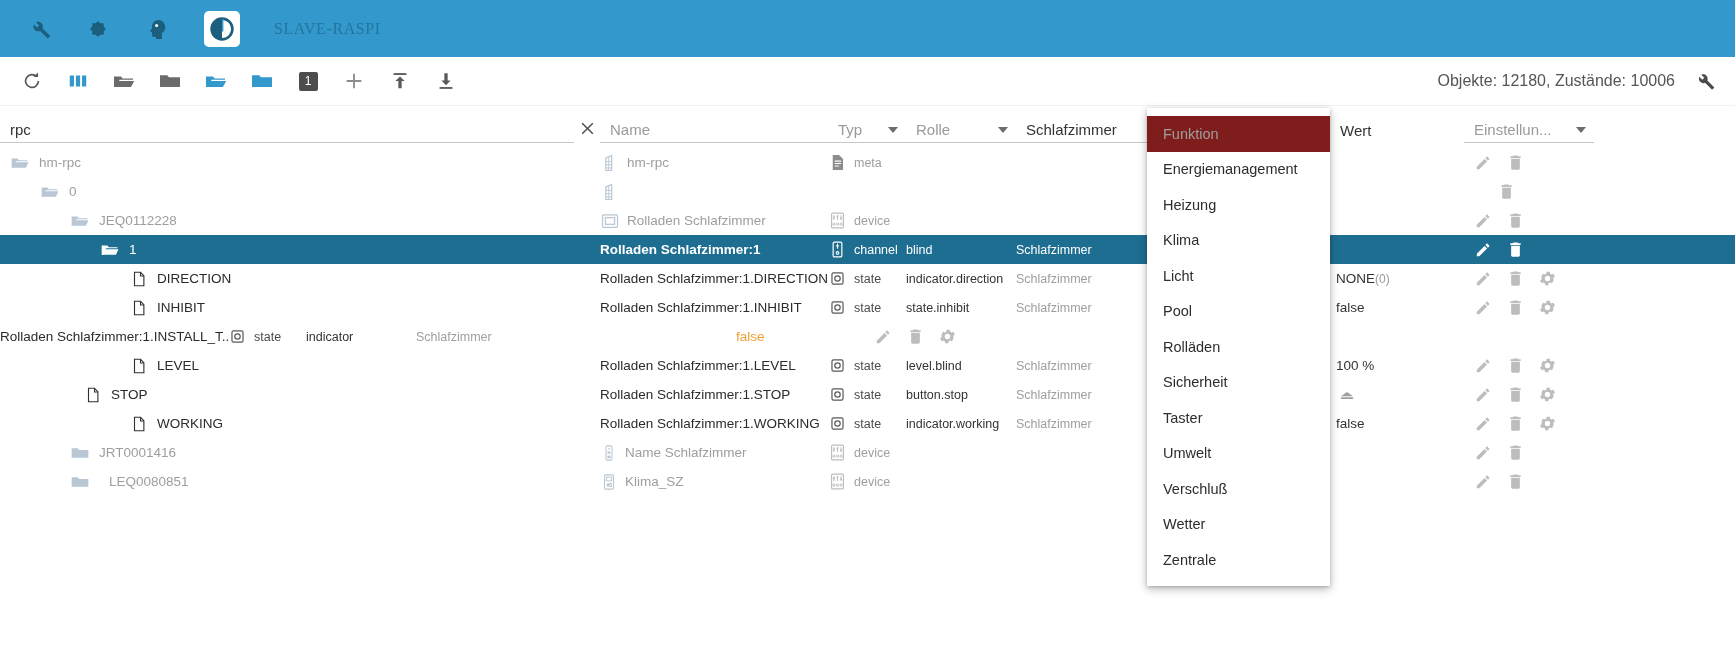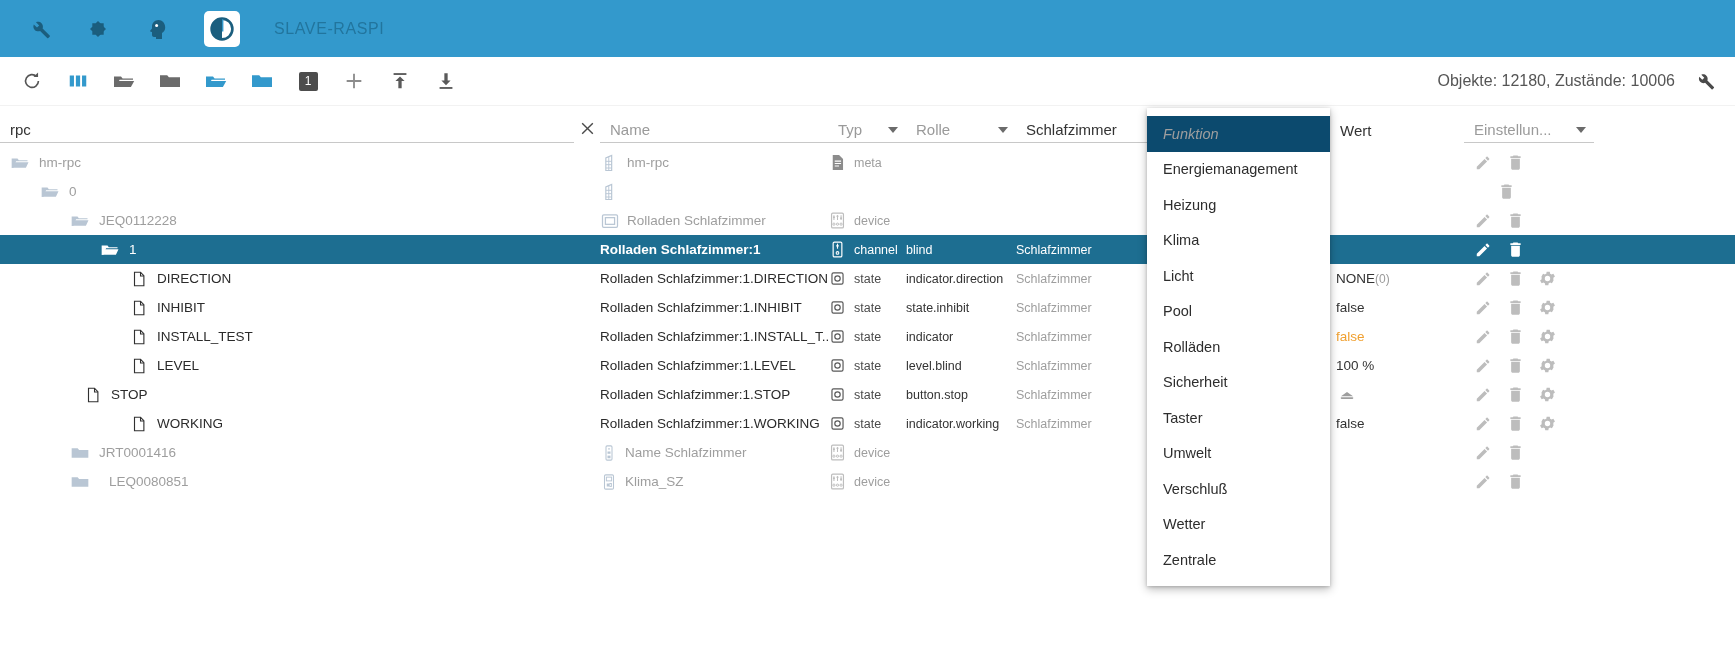--- a/index.html
+++ b/index.html
@@ -21,6 +21,7 @@
     gap: 26px;
     position: relative;
     z-index: 5;
+    font-family: Liberation Serif, serif;
   }
   .appbar-icon {
     width: 32px; height: 32px;

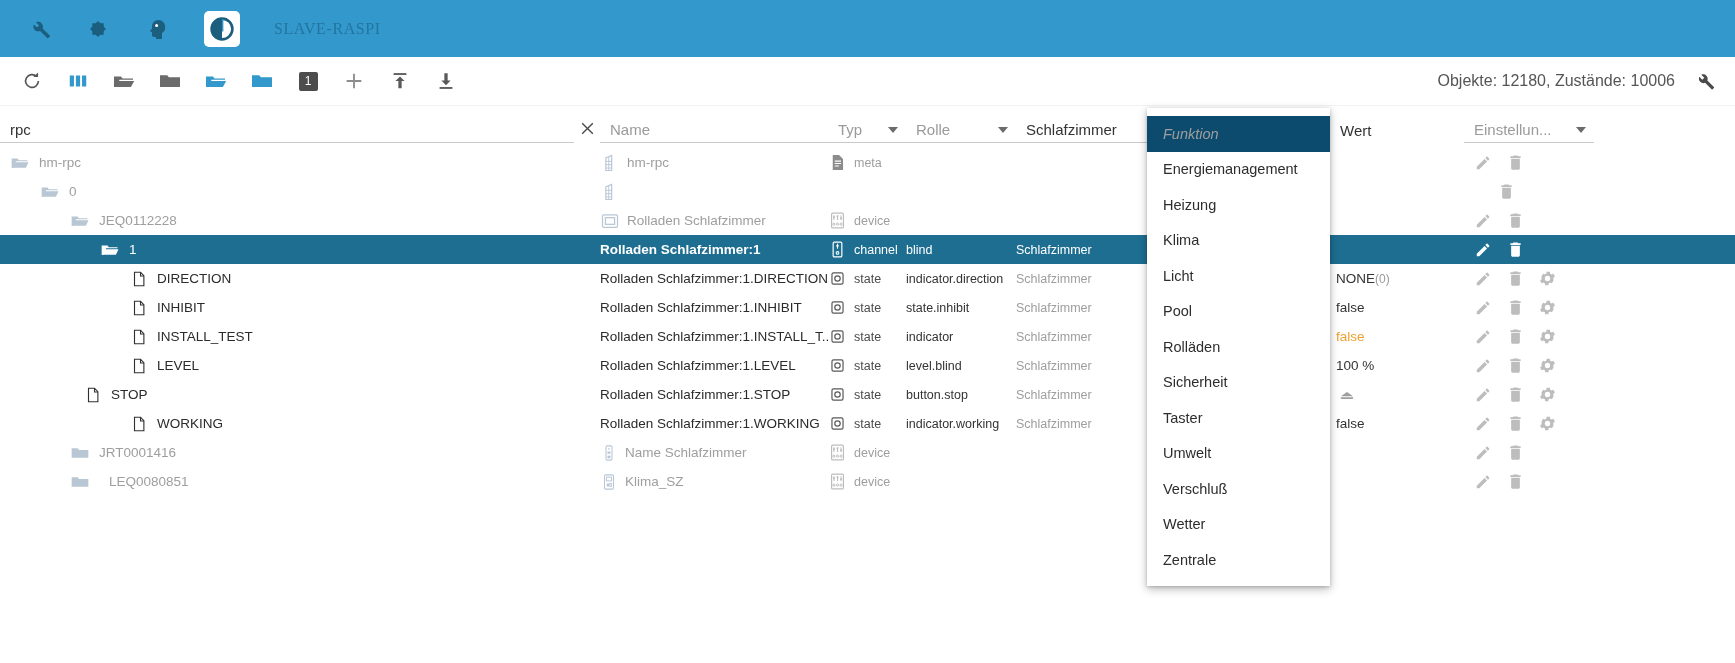--- a/index.html
+++ b/index.html
@@ -190,9 +190,8 @@
   }
   .dd-item.disabled {
     color: #9e9e9e;
-    background: #0c4a6e;
+    background: #7f1d1d;
     cursor: default;
-    font-style: italic;
   }
 
   .icon-svg { display: block; }

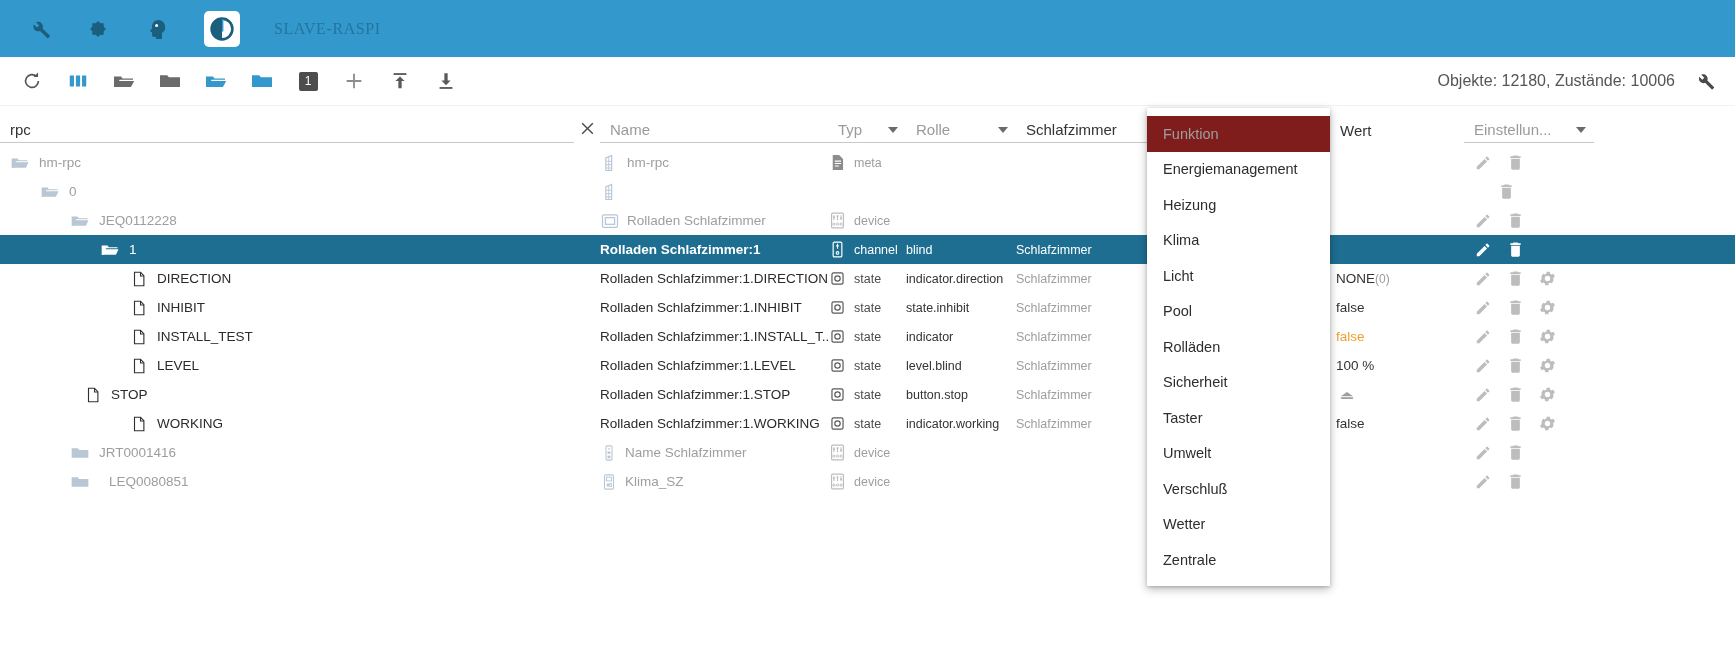--- a/index.html
+++ b/index.html
@@ -625,15 +625,6 @@
       </div>
     </div>
     <div class="row">
-      <div class="col col-id c-id" style="padding-left: 130px;">
-        <span style="display: flex;">
-          <svg width="18" height="18" viewBox="0 0 24 24">
-            <path fill="#ffffff" stroke="#303030" stroke-width="1.5" d="M6 3h8l4.5 4.5V21H6z"></path>
-            <path fill="none" stroke="#303030" stroke-width="1.4" d="M14 3v5h4.5"></path>
-          </svg>
-        </span>
-        <span class="tree-label">INSTALL_TEST</span>
-      </div>
       <div class="col col-name c-name">
         <span class="">Rolladen Schlafzimmer:1.INSTALL_T...</span>
       </div>

